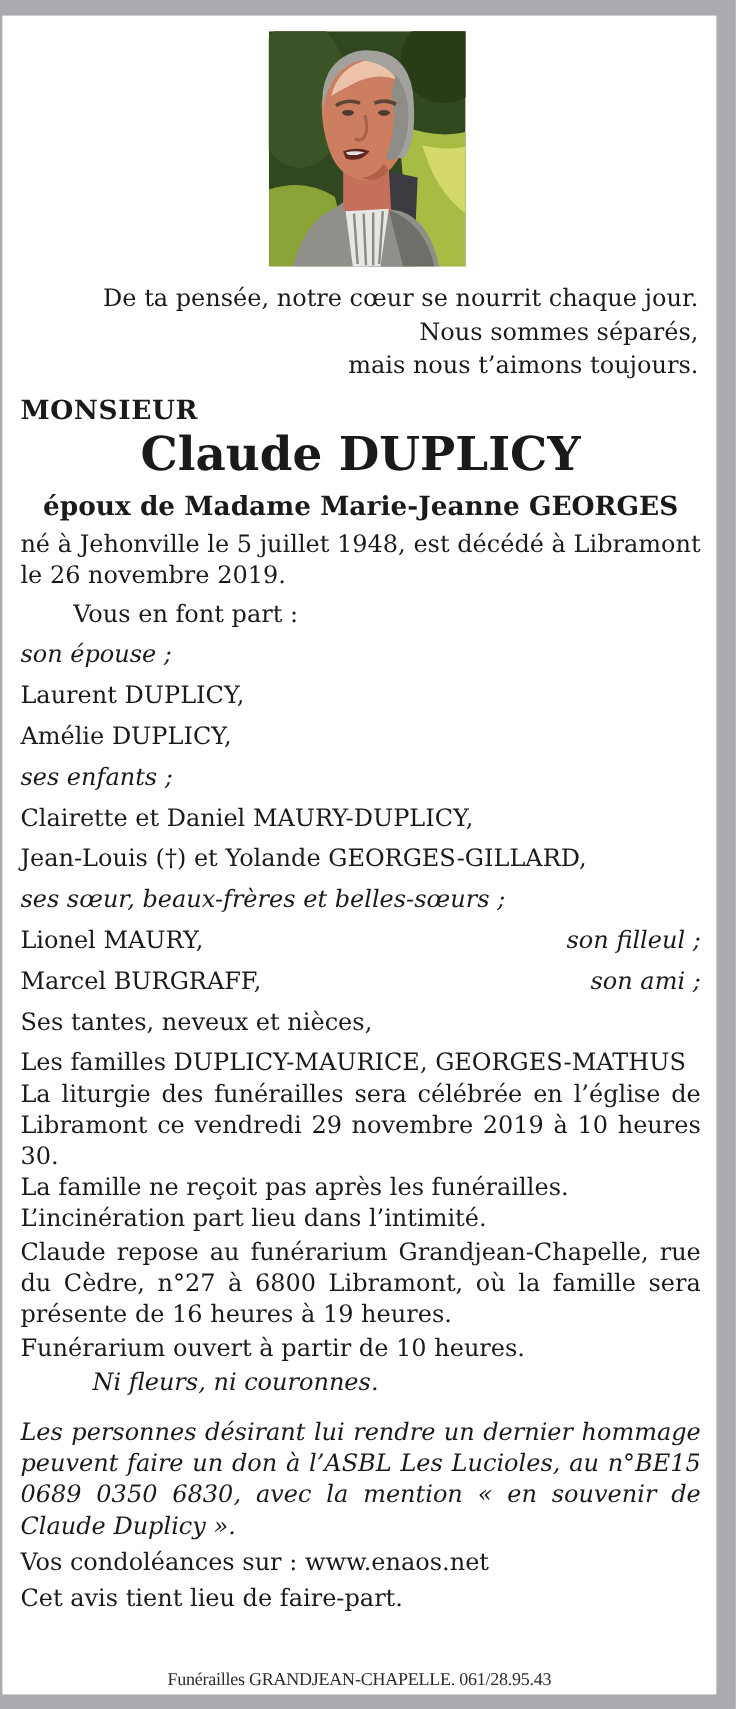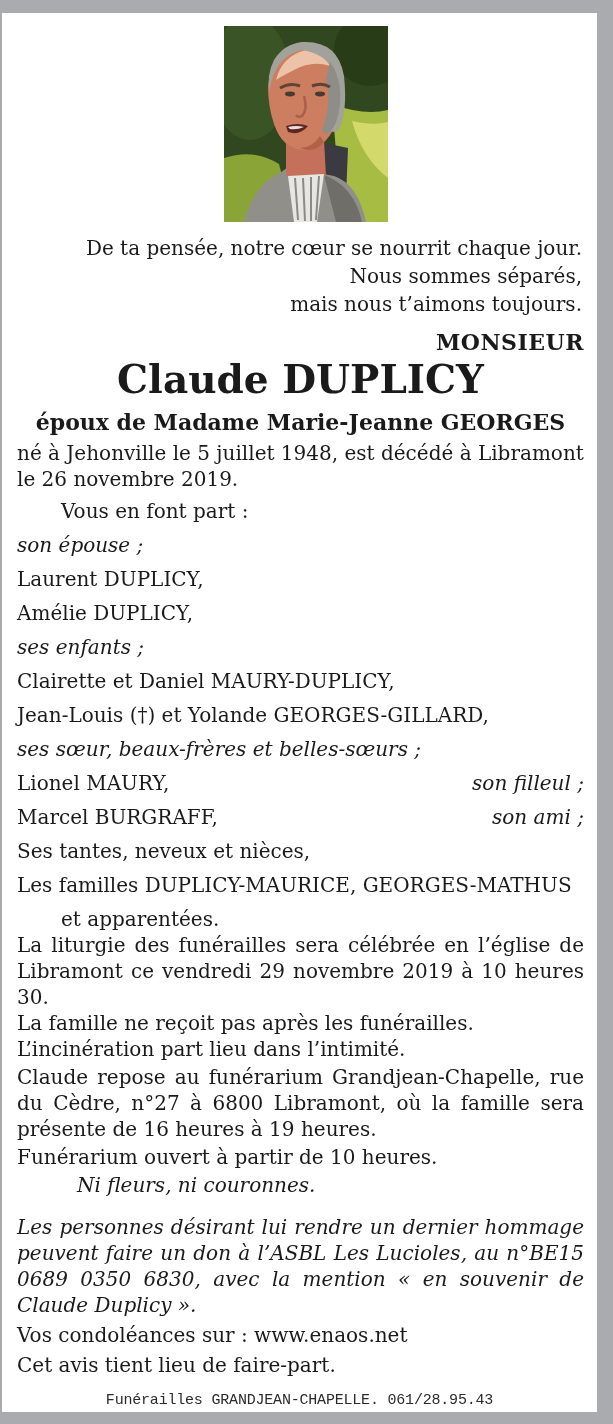--- a/index.html
+++ b/index.html
@@ -37,7 +37,7 @@
   }
 
   .civility {
-    text-align: right;
+    text-align: left;
     font-weight: bold;
     font-size: 22px;
     line-height: 27px;

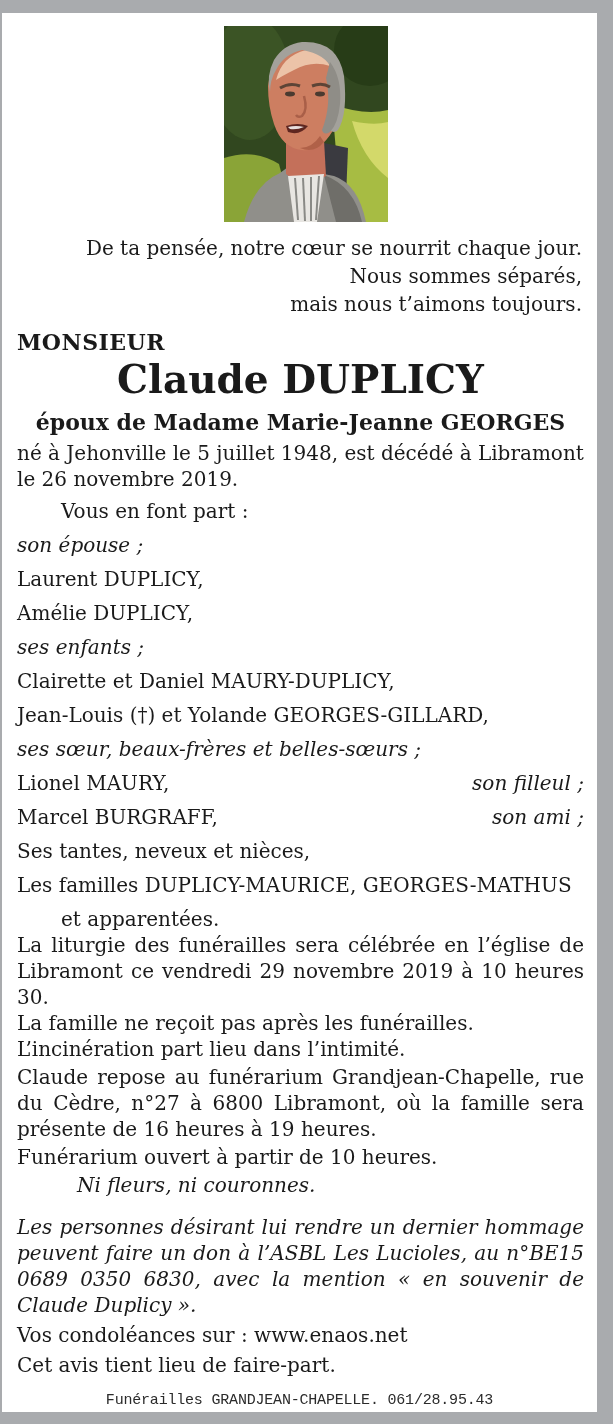--- a/index.html
+++ b/index.html
@@ -211,9 +211,6 @@
   <div class="mourner-line">
     <span>Les familles DUPLICY-MAURICE, GEORGES-MATHUS</span>
   </div>
-  <div class="mourner-line indented">
-    <span class="indented">et apparentées.</span>
-  </div>
 
   <p class="bold-par">La liturgie des funérailles sera célébrée en l’église de Libramont ce vendredi 29 novembre 2019 à 10 heures 30.</p>
   <p class="body-par">La famille ne reçoit pas après les funérailles.</p>

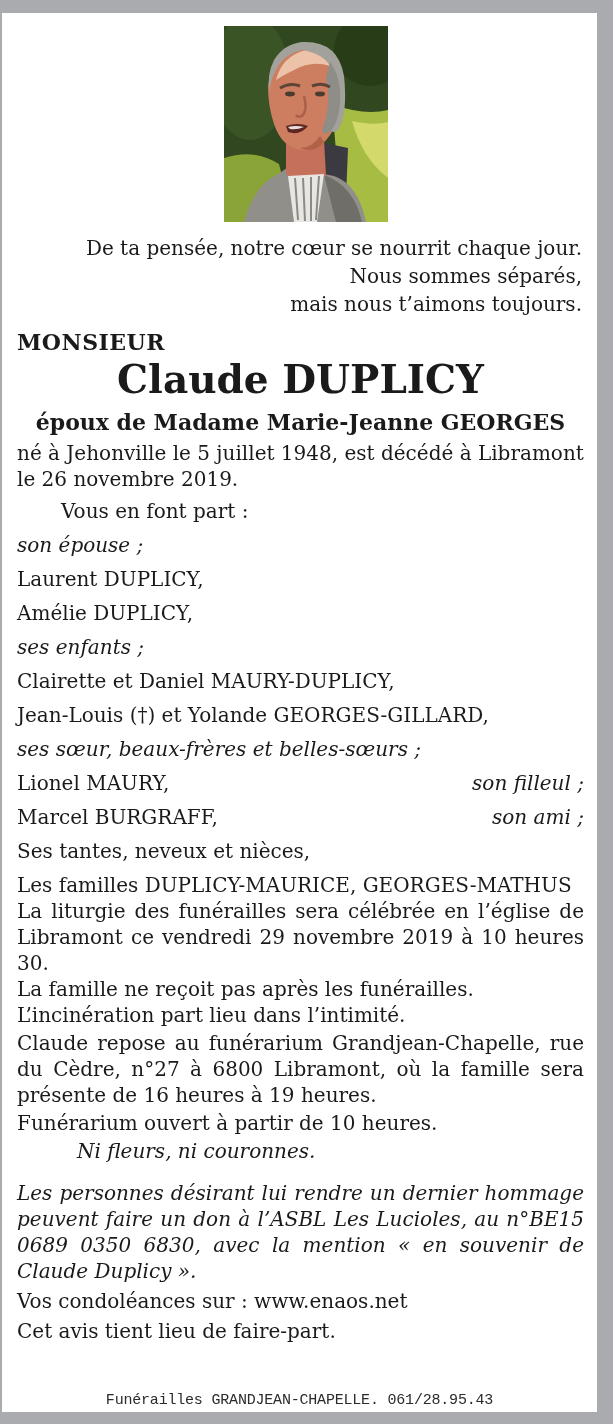--- a/index.html
+++ b/index.html
@@ -120,7 +120,7 @@
     bottom: 3px;
     width: 100%;
     text-align: center;
-    font-family: Liberation Mono, monospace;
+    font-family: Liberation Serif, serif;
     font-size: 15px;
     letter-spacing: -0.2px;
     color: #2b2b2b;

